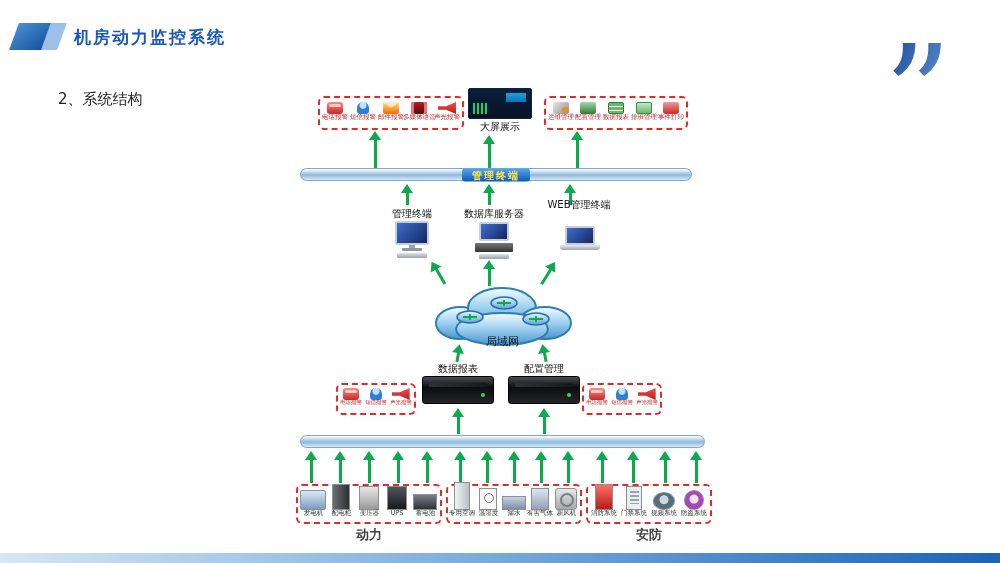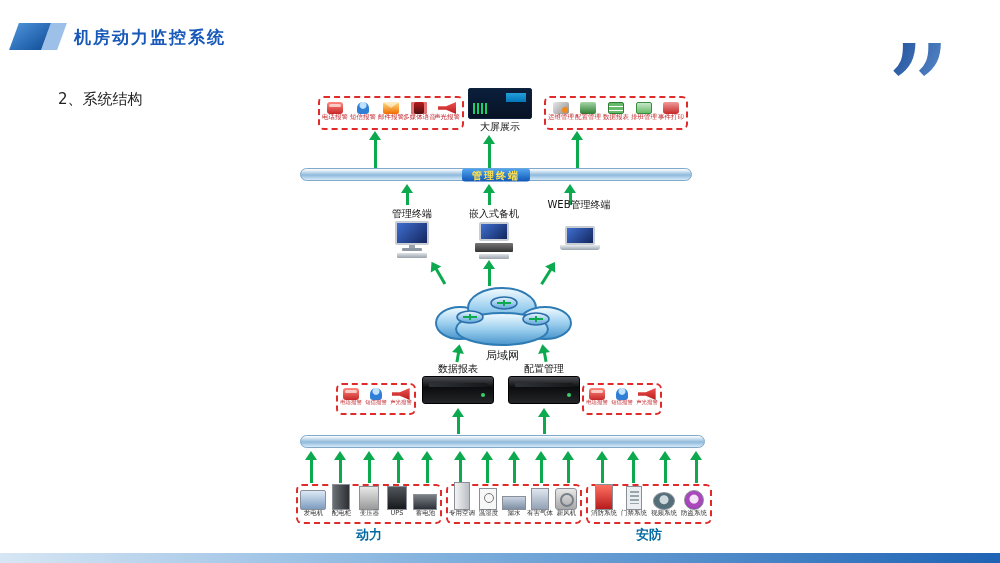--- a/index.html
+++ b/index.html
@@ -213,7 +213,7 @@
       <div class="kb"></div>
   </div>
 
-  <div class="node-label" style="left:450px;top:207px;width:88px">嵌入式备机</div>
+  <div class="node-label" style="left:450px;top:207px;width:88px">数据库服务器</div>
   <div class="srv" style="left:472px;top:222px">
     <div class="scr"></div>
       <div class="srvbox"></div>

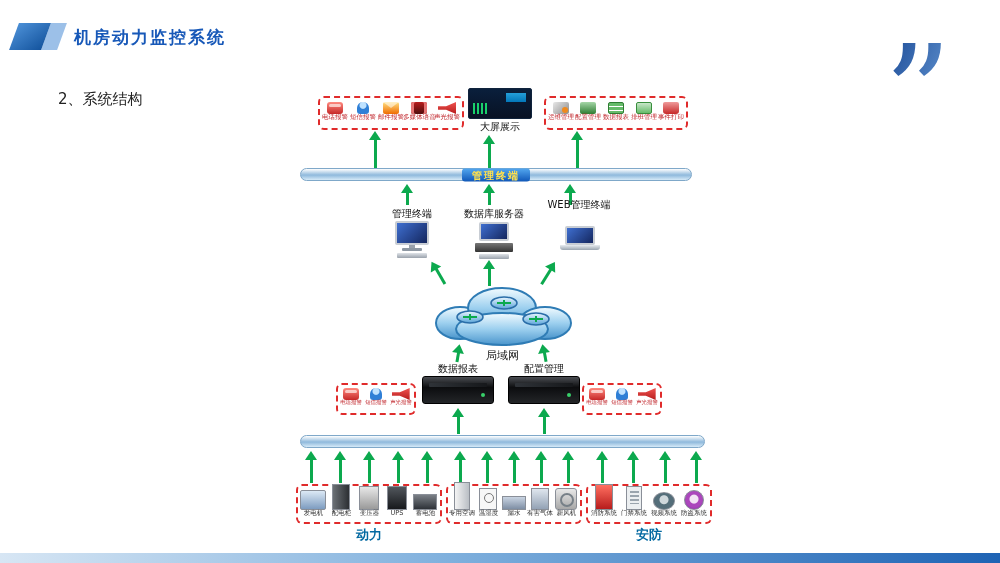--- a/index.html
+++ b/index.html
@@ -272,7 +272,7 @@
       </g>
     </g>
   </svg>
-  <div class="lan-label" style="left:430px;top:348px;width:145px">局域网</div>
+  <div class="lan-label" style="left:430px;top:334px;width:145px">局域网</div>
 
   <div class="arrow" style="left:452px;top:344px;height:18px;transform:rotate(10deg)">
       <span class="head"></span>

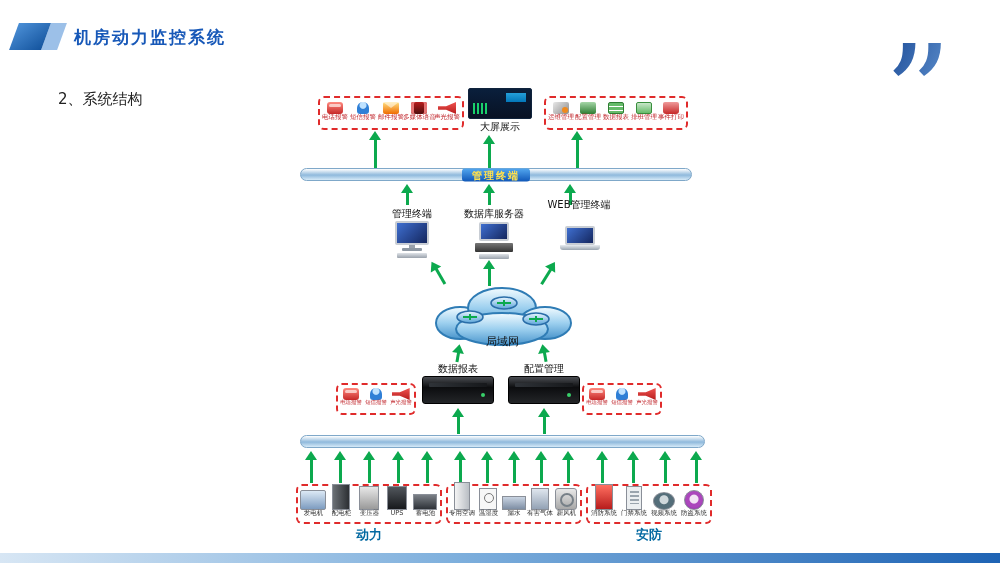--- a/index.html
+++ b/index.html
@@ -101,7 +101,7 @@
   .host-led { position:absolute; right:8px; bottom:6px; width:4px; height:4px; border-radius:50%; background:#38d06a; }
 
   .lan-label { position:absolute; text-align:center; font-size:11px; color:#111; }
-  .group-label { position:absolute; text-align:center; font-size:13px; font-weight:bold; color:#0369a1; }
+  .group-label { position:absolute; text-align:center; font-size:13px; font-weight:bold; color:#404040; }
 
   .bottom-bar { position:absolute; left:0; bottom:0; width:1000px; height:10px;
                 background:linear-gradient(90deg,#d7e6f4 0%,#7fb0dd 45%,#1e63b4 100%); }

